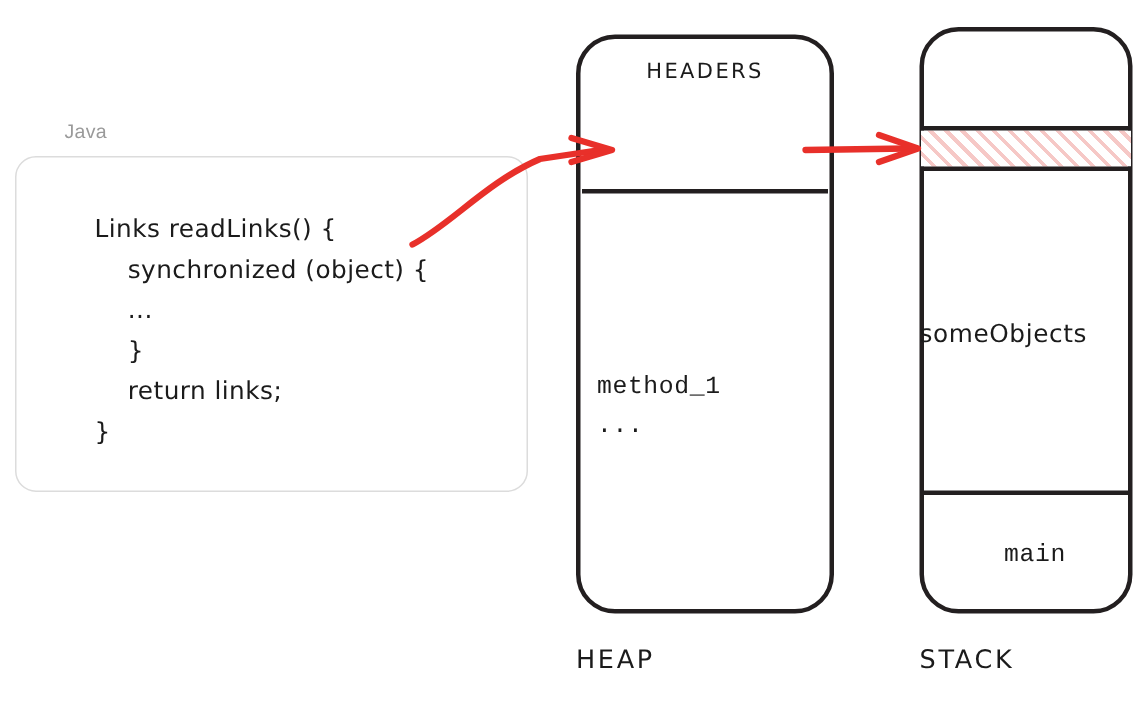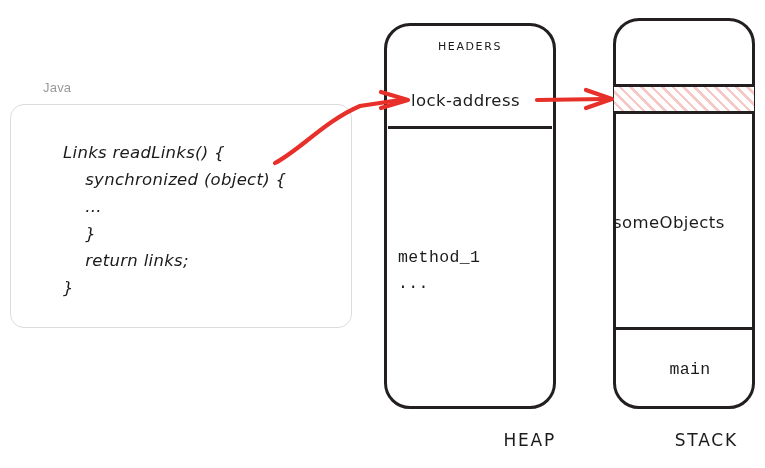--- a/index.html
+++ b/index.html
@@ -123,7 +123,7 @@
     top: 40px;
     width: 172px;
     text-align: center;
-    font-size: 11px;
+    font-size: 14px;
     letter-spacing: 1.6px;
   }
   #heap-lock {

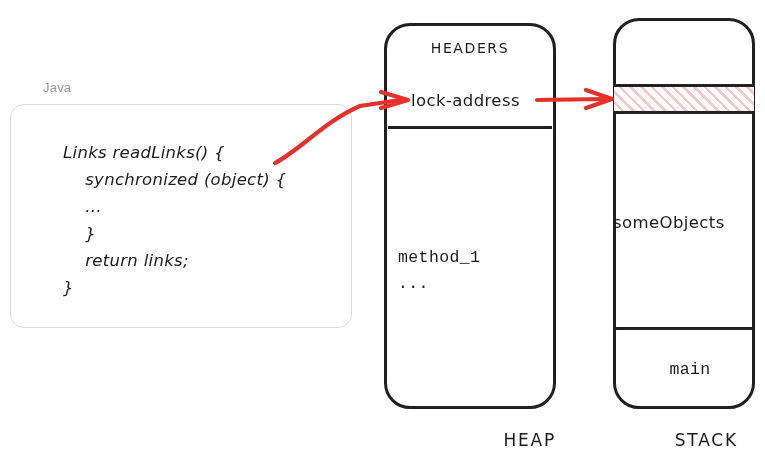--- a/index.html
+++ b/index.html
@@ -206,7 +206,6 @@
 
   <div id="heap-headers" class="hand-text">HEADERS</div>
 
-  <div id="heap-lock" class="hand-text">lock-address</div>
 
 
   <div id="heap-methods" class="hand-text">method_1

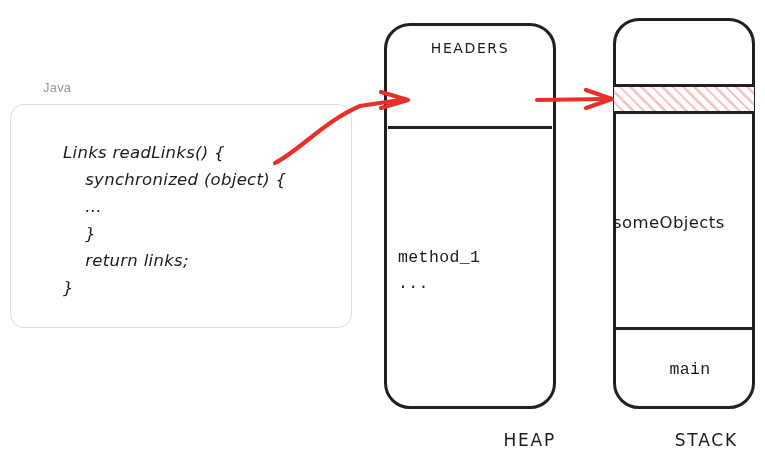--- a/index.html
+++ b/index.html
@@ -51,7 +51,6 @@
     color: #1b1b1b;
     white-space: pre;
     letter-spacing: 0.3px;
-    font-style: italic;
   }
 
   

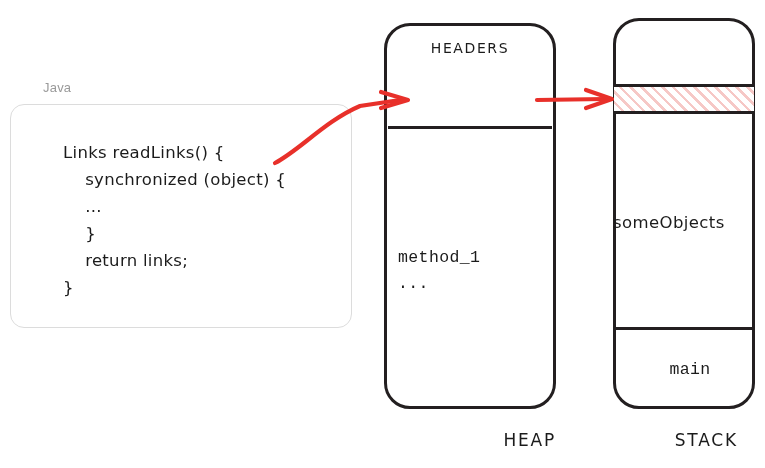--- a/index.html
+++ b/index.html
@@ -161,7 +161,7 @@
     font-size: 17px;
     color: #1b1b1b;
     letter-spacing: 1.8px;
-    text-align: right;
+    text-align: left;
   }
   #heap-caption {
     left: 384px;

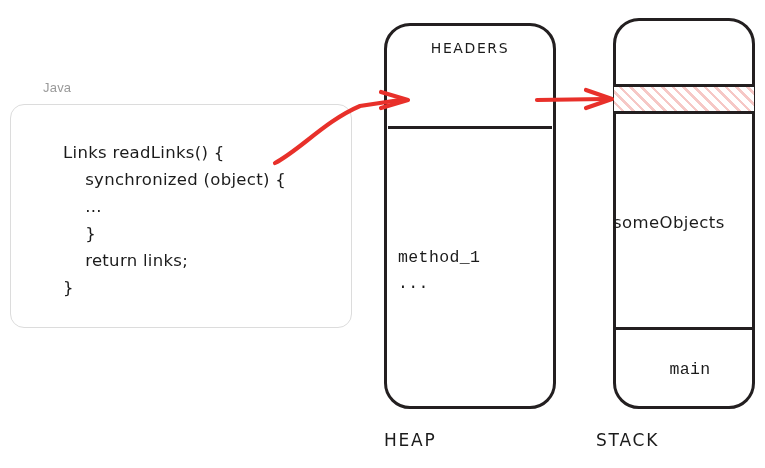--- a/index.html
+++ b/index.html
@@ -169,7 +169,7 @@
     width: 172px;
   }
   #stack-caption {
-    left: 596px;
+    left: 613px;
     top: 430px;
     width: 142px;
   }

